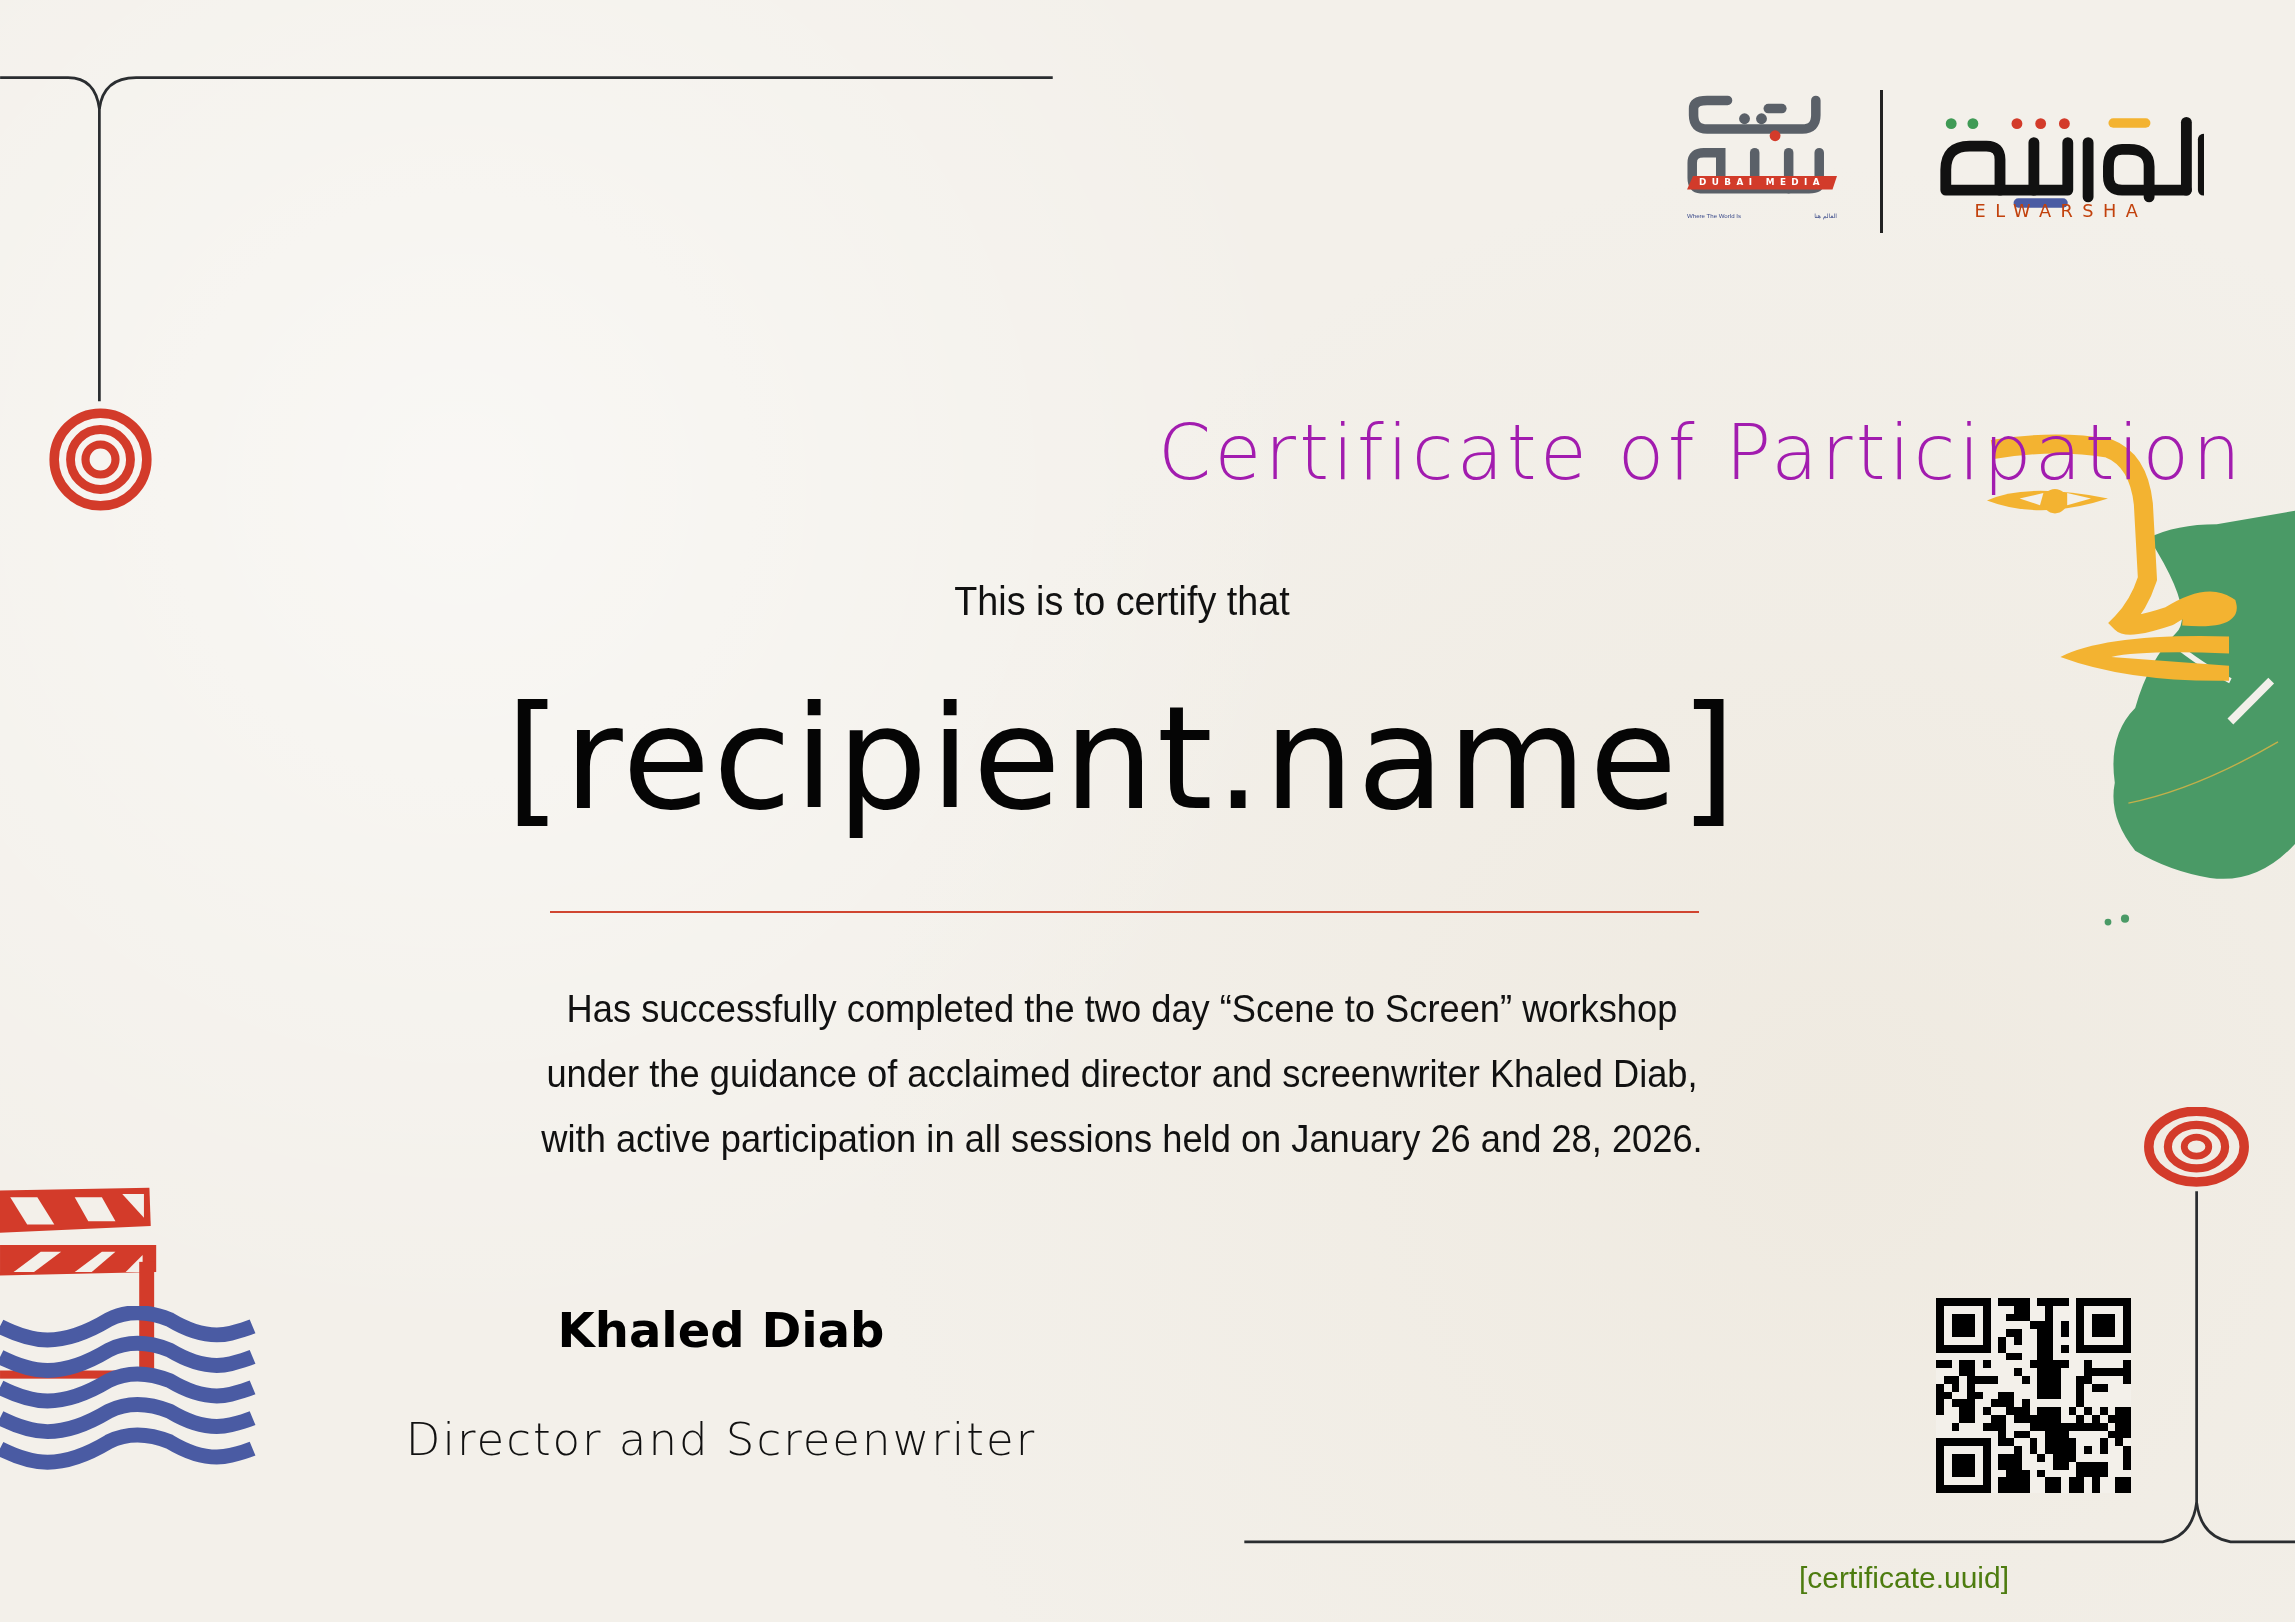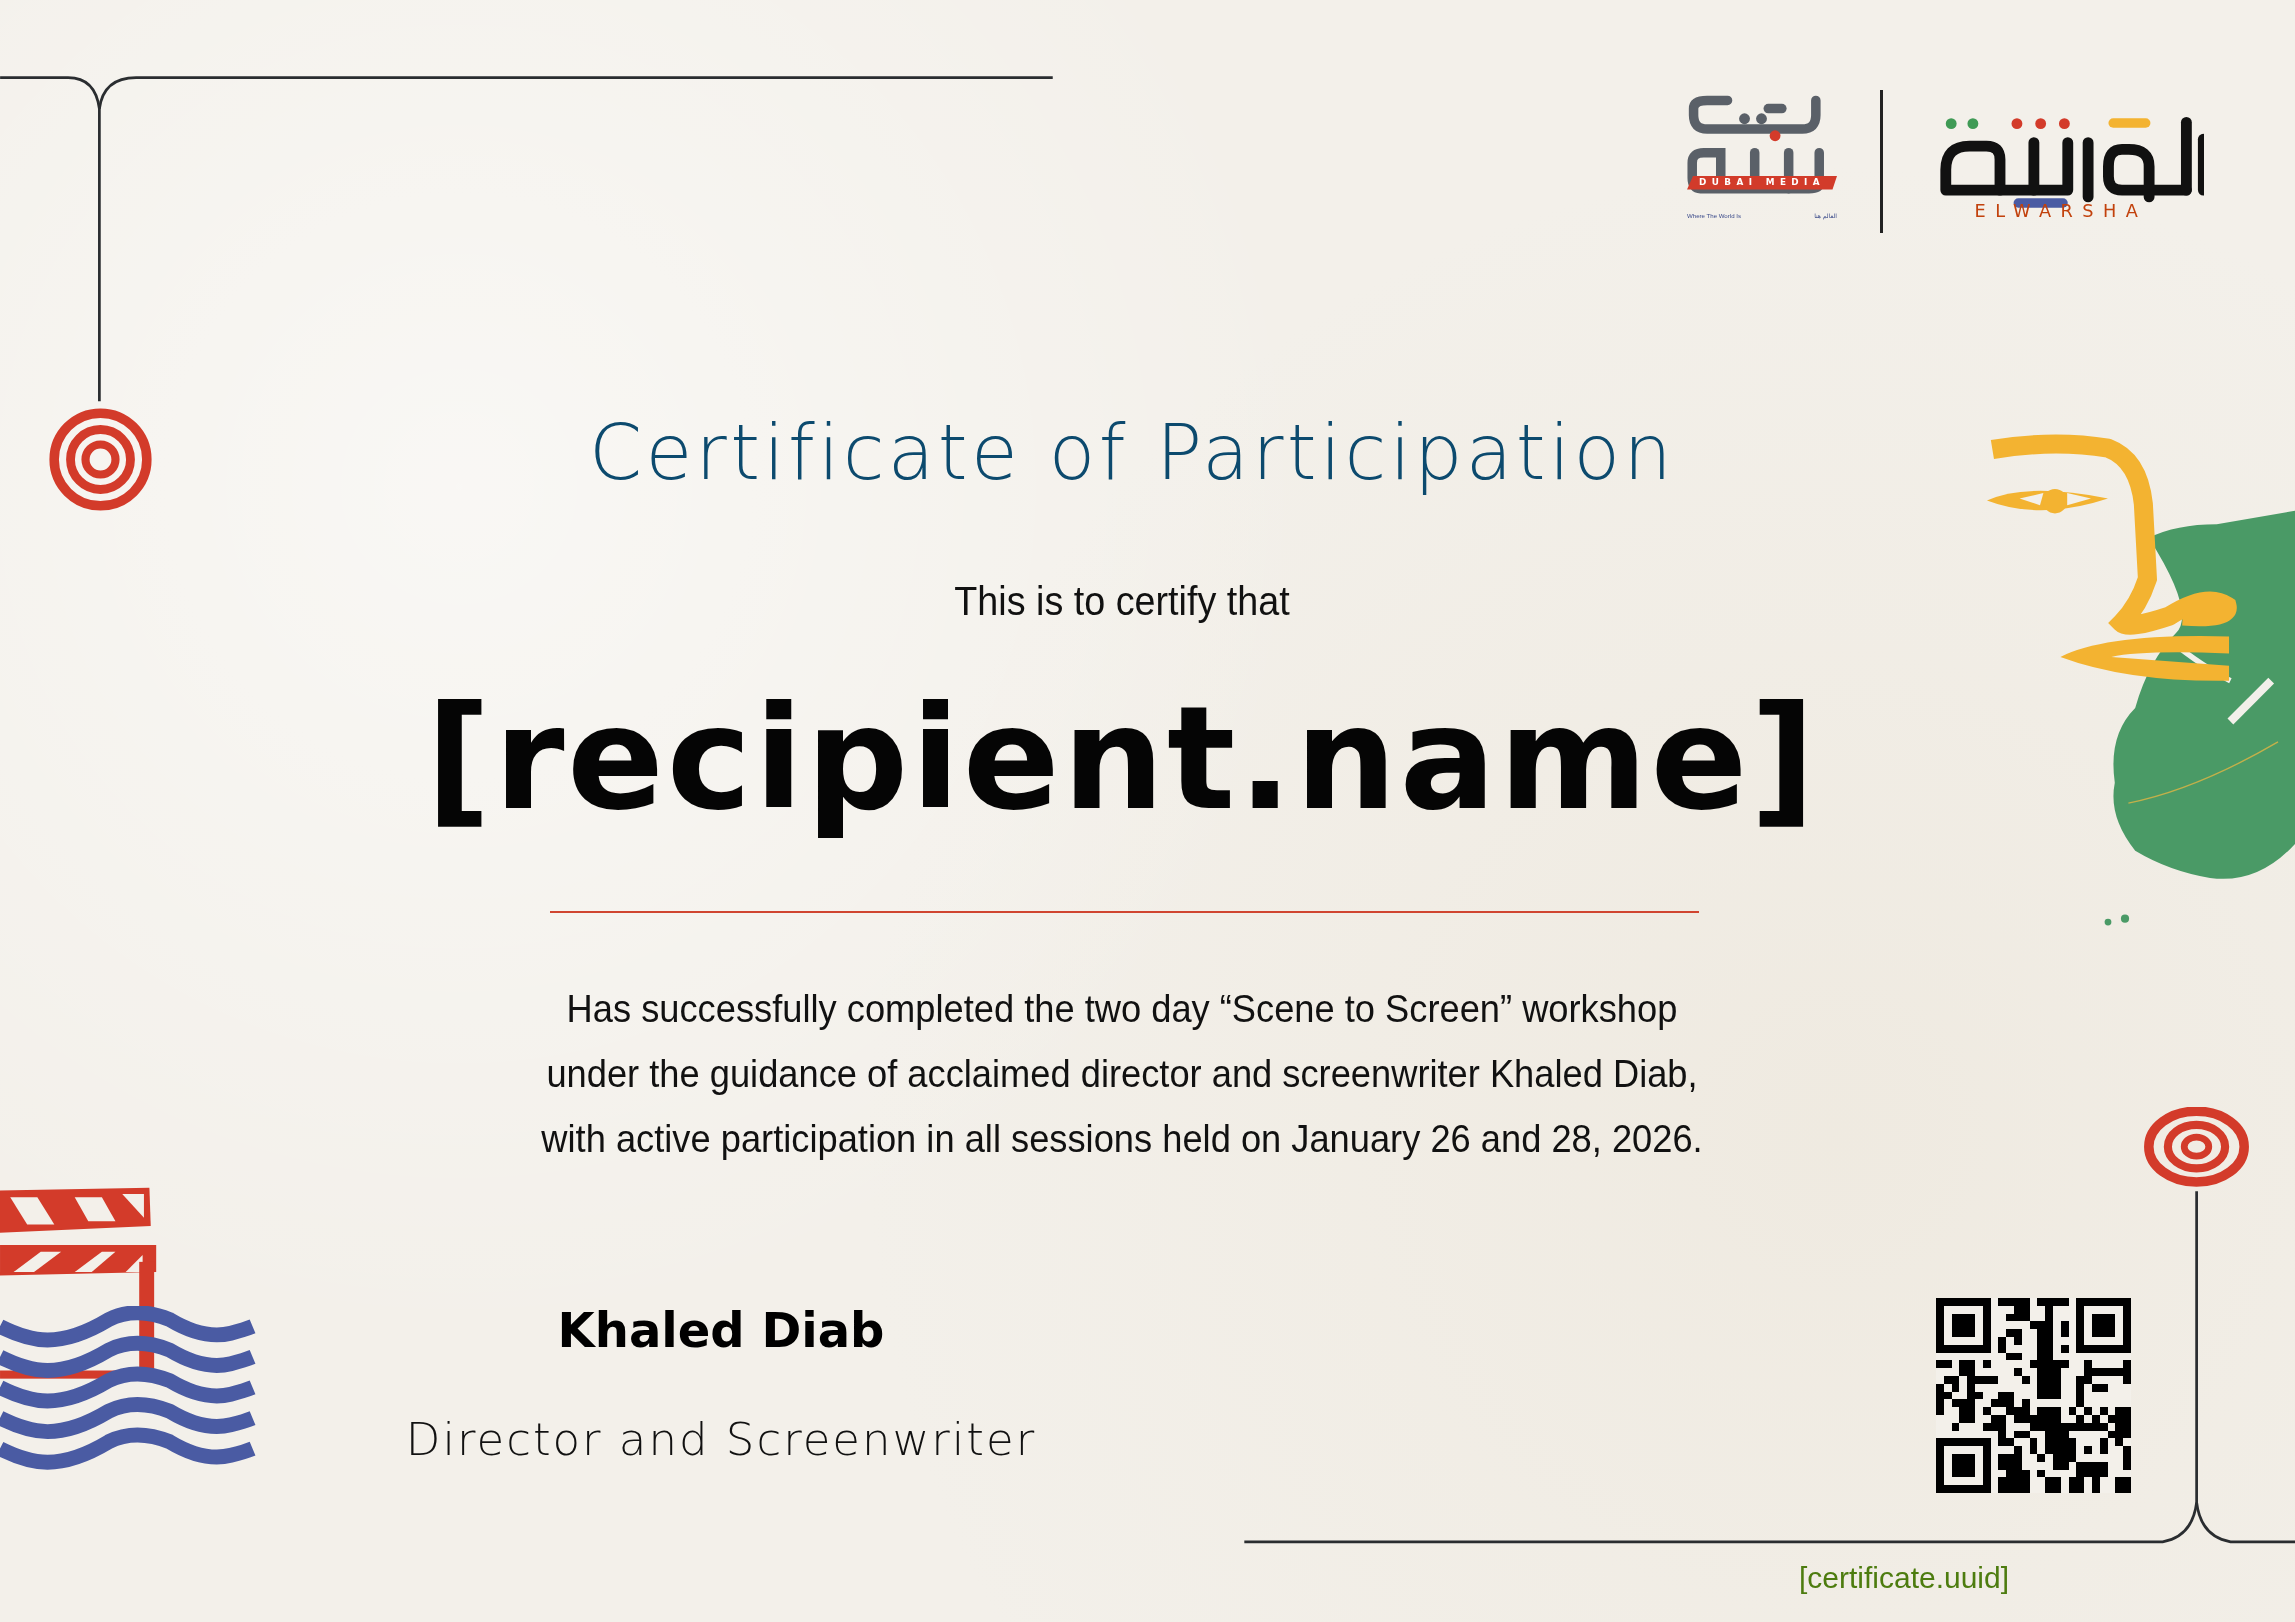--- a/index.html
+++ b/index.html
@@ -17,9 +17,9 @@
 
   
   .title {
-    left: 0; width: 2244px; top: 408px; text-align: center;
+    left: 0; width: 2244px; top: 408px; text-align: right;
     font-family: "DejaVu Sans", sans-serif; font-weight: 300;
-    font-size: 76px; letter-spacing: 3.4px; color: #0c4a6e; margin-left: 10px;
+    font-size: 76px; letter-spacing: 3.4px; color: #a21caf;
   }
   .intro {
     left: 0; width: 2244px; top: 578px; text-align: center;

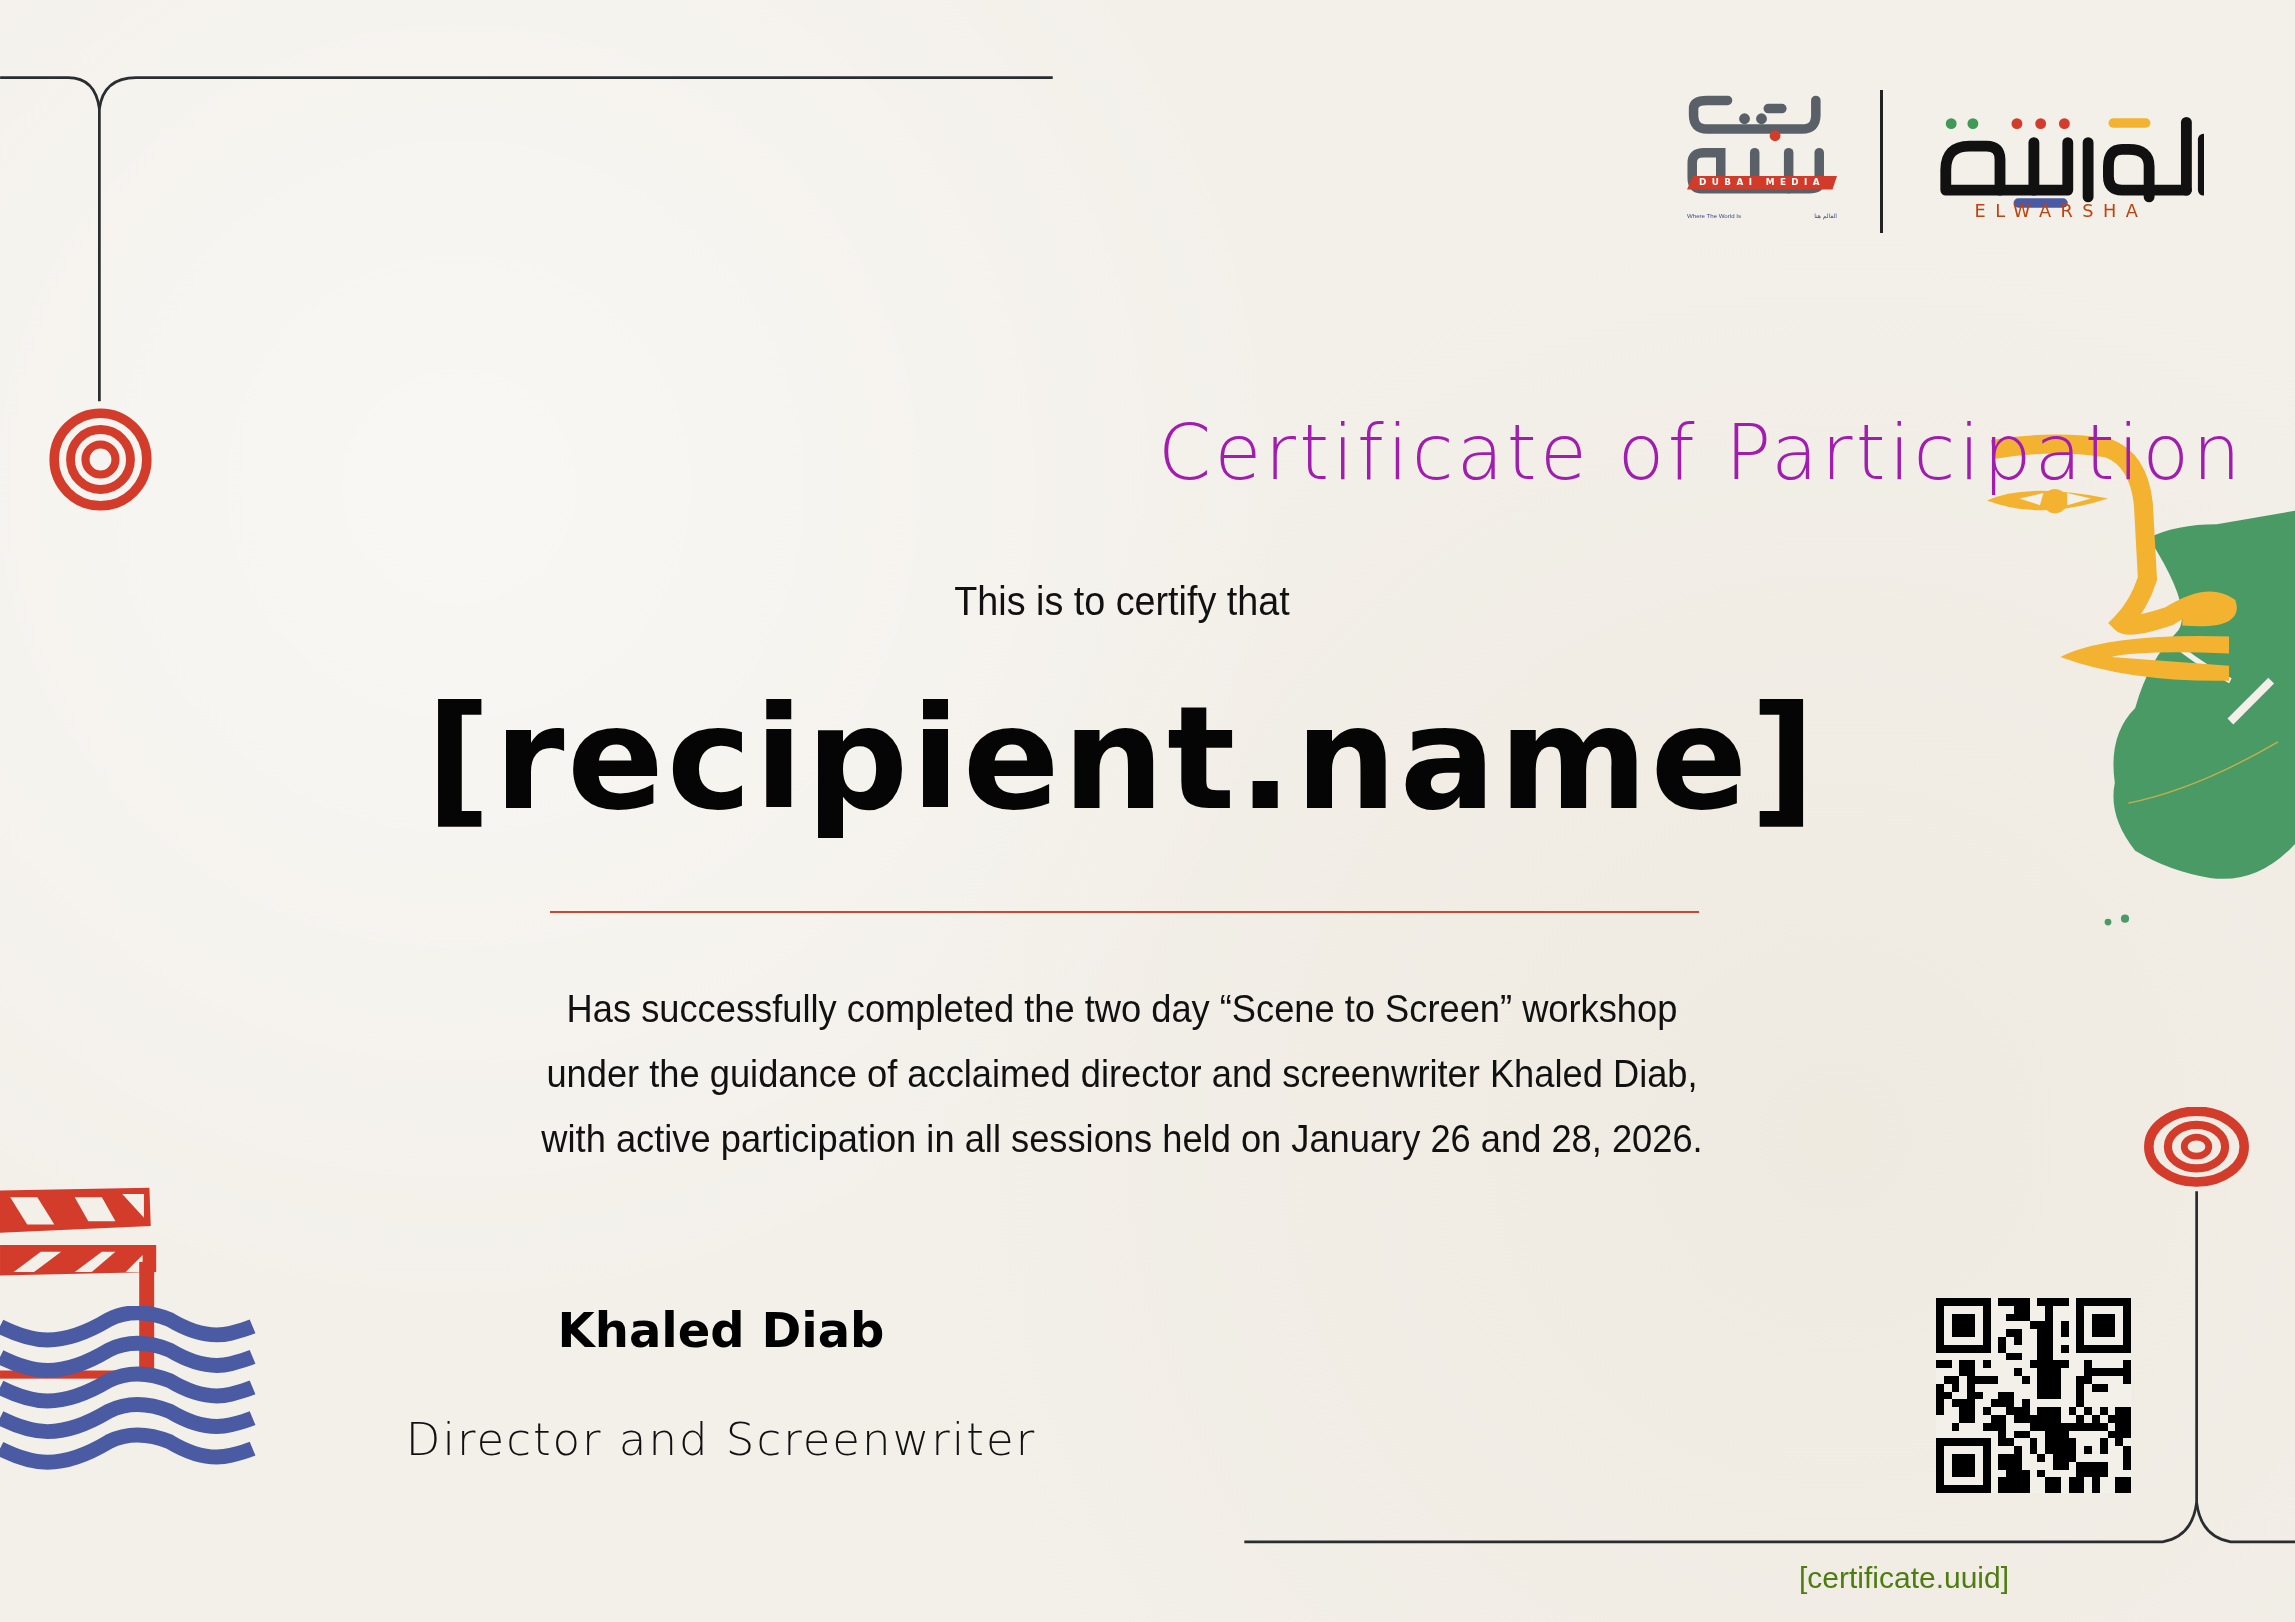--- a/index.html
+++ b/index.html
@@ -29,7 +29,7 @@
   .recipient {
     left: 0; width: 2244px; top: 687px; text-align: center;
     font-family: "DejaVu Sans", sans-serif; font-size: 143px; letter-spacing: 2.7px;
-    color: #050505; line-height: 1; font-weight: bold;
+    color: #050505; line-height: 1;
   }
   .divider {
     left: 550px; top: 911px; width: 1149px; height: 2px; background: #d04530;

